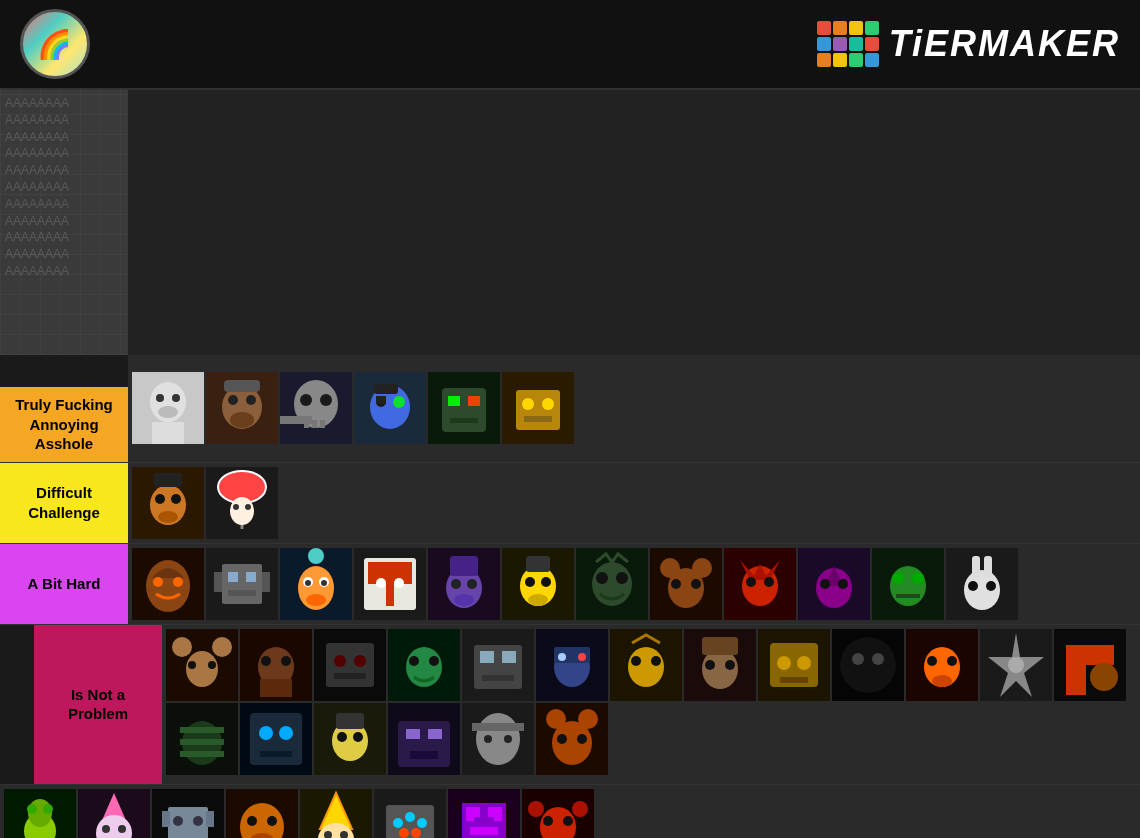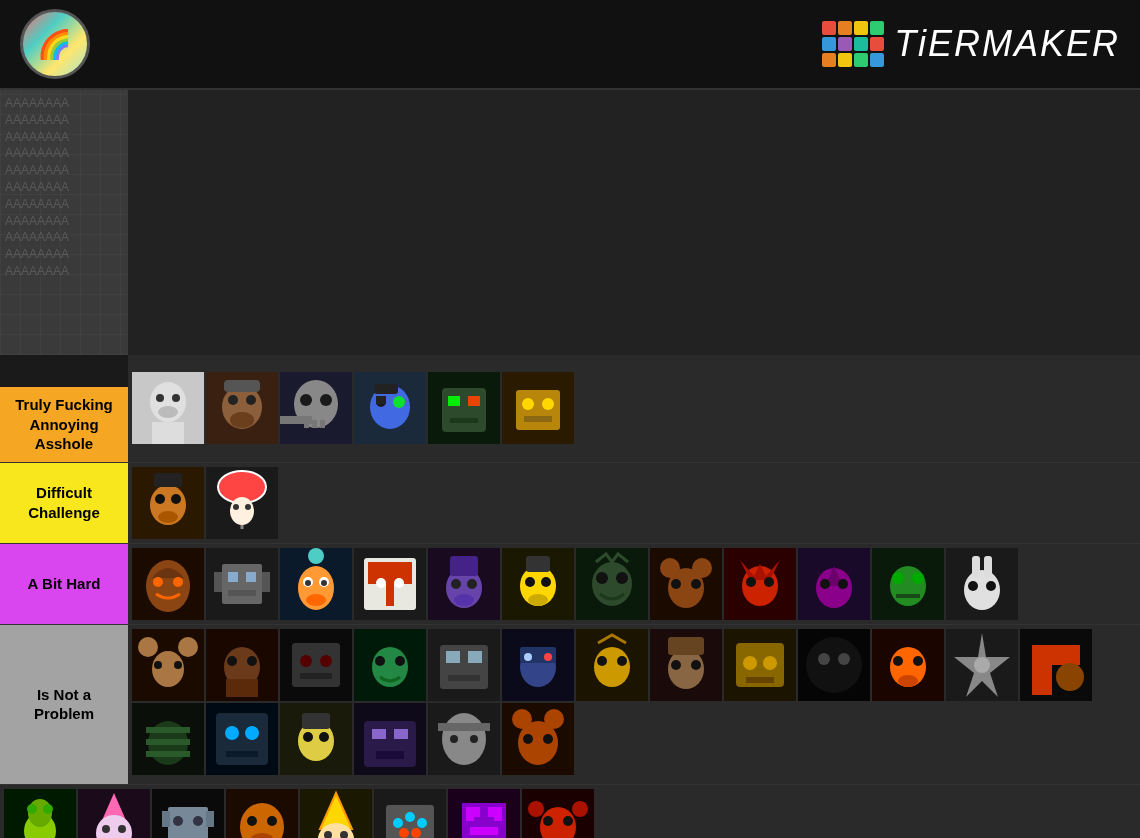--- a/index.html
+++ b/index.html
@@ -54,7 +54,7 @@
     }
     .tiermaker-text {
       font-size: 36px;
-      font-weight: normal;
+      font-weight: bold;
       color: white;
       letter-spacing: 2px;
       font-style: italic;

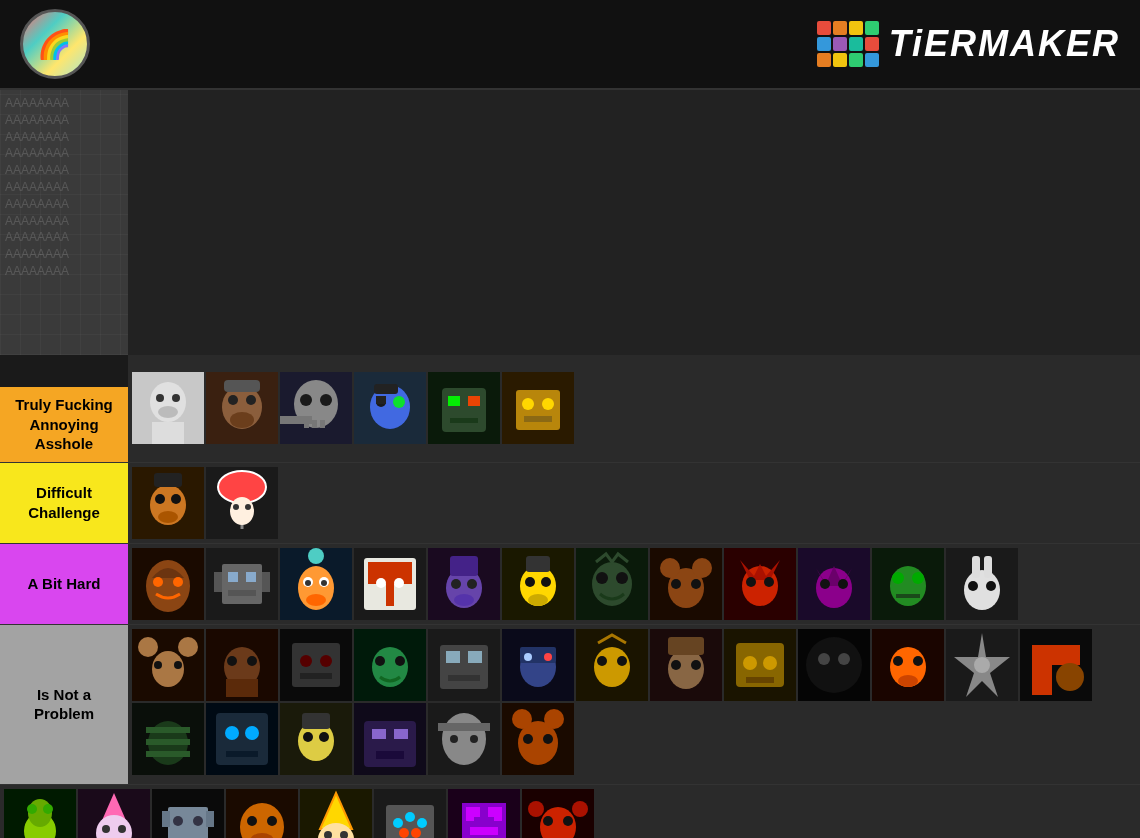--- a/index.html
+++ b/index.html
@@ -101,7 +101,7 @@
     .tier-orange { background: #f5a623; margin-top: 32px; }
     .tier-yellow { background: #f8e71c; }
     .tier-yellow-green { background: #d946ef; }
-    .tier-light-green { background: #a3a3a3; }
+    .tier-light-green { background: #be185d; margin-left: 34px; }
 
     
     .char-svg {

